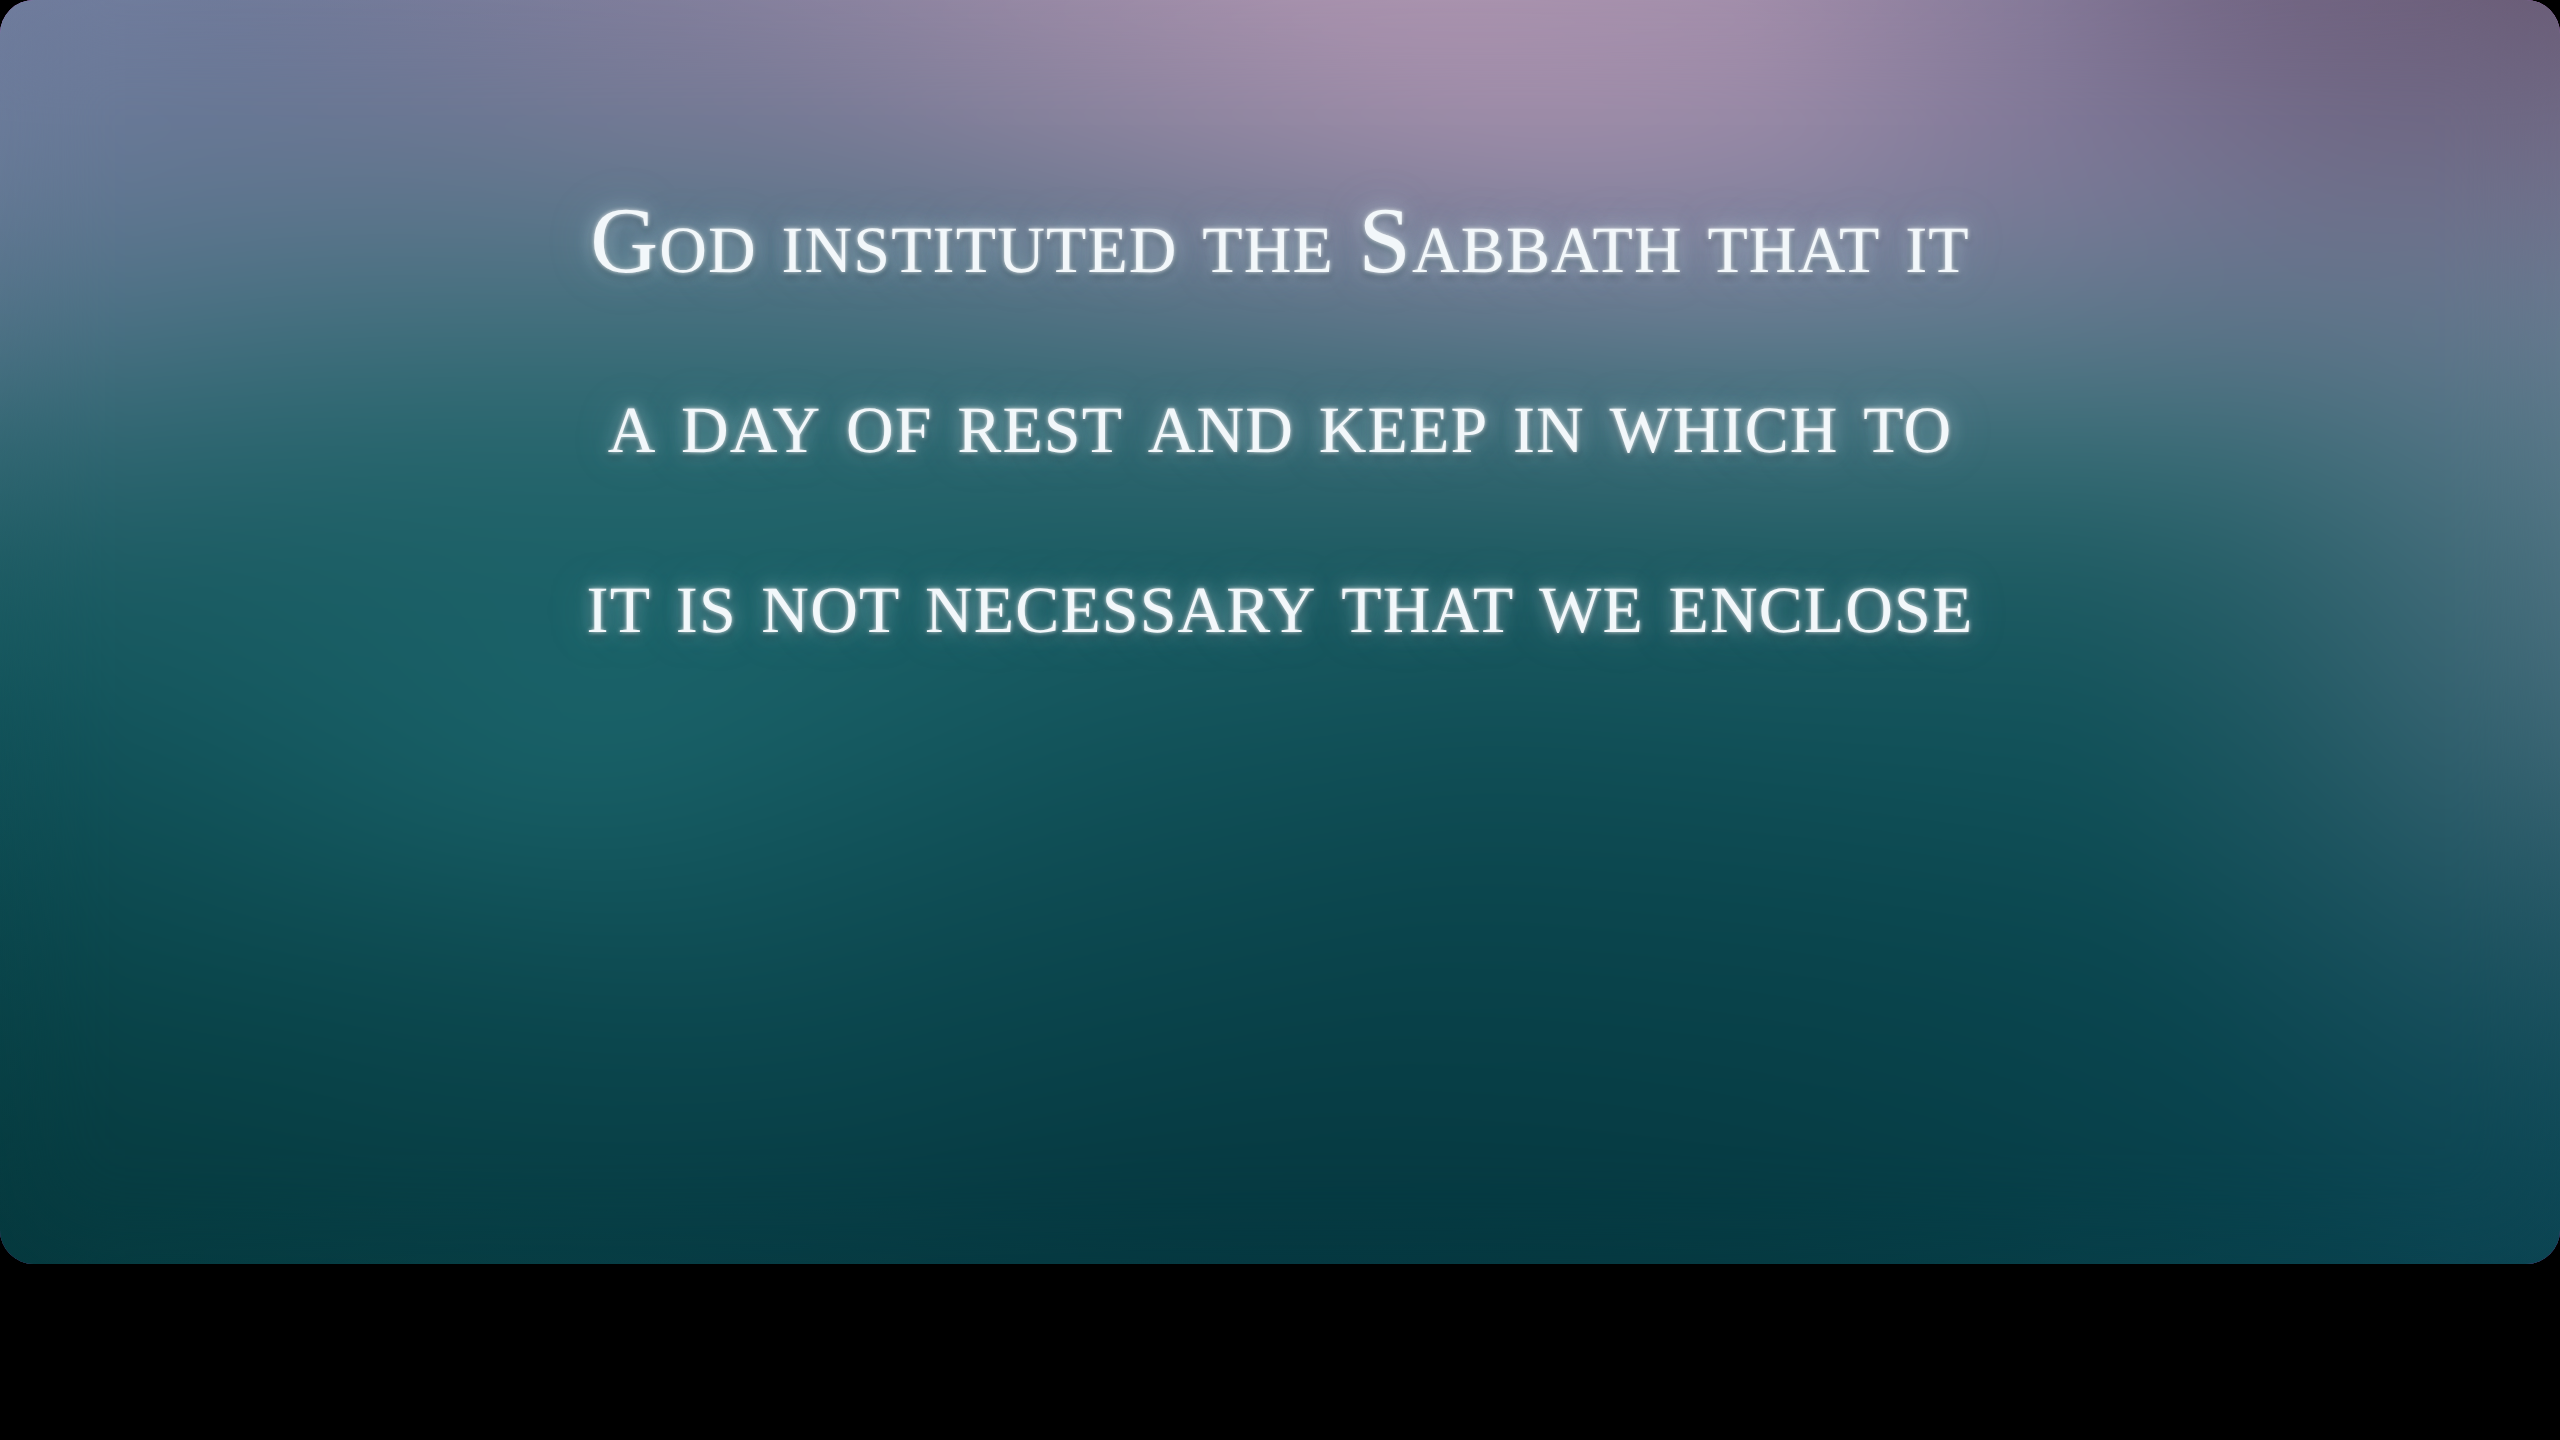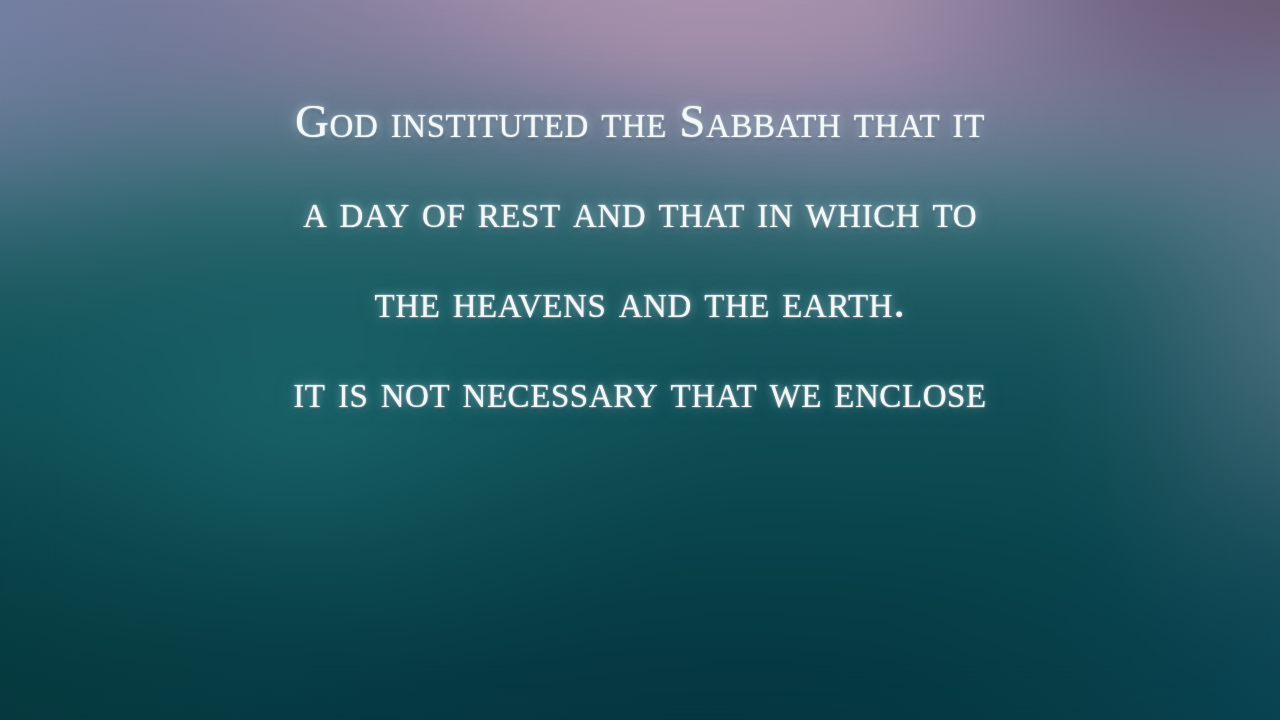--- a/index.html
+++ b/index.html
@@ -12,10 +12,11 @@
   #slide {
     position: relative;
     width: 1280px;
-    height: 720px;
+    height: 632px;
     overflow: hidden;
     background: #d946ef;
     font-family: "Liberation Serif", "DejaVu Serif", serif;
+    border-radius: 17px;
   }
 
   

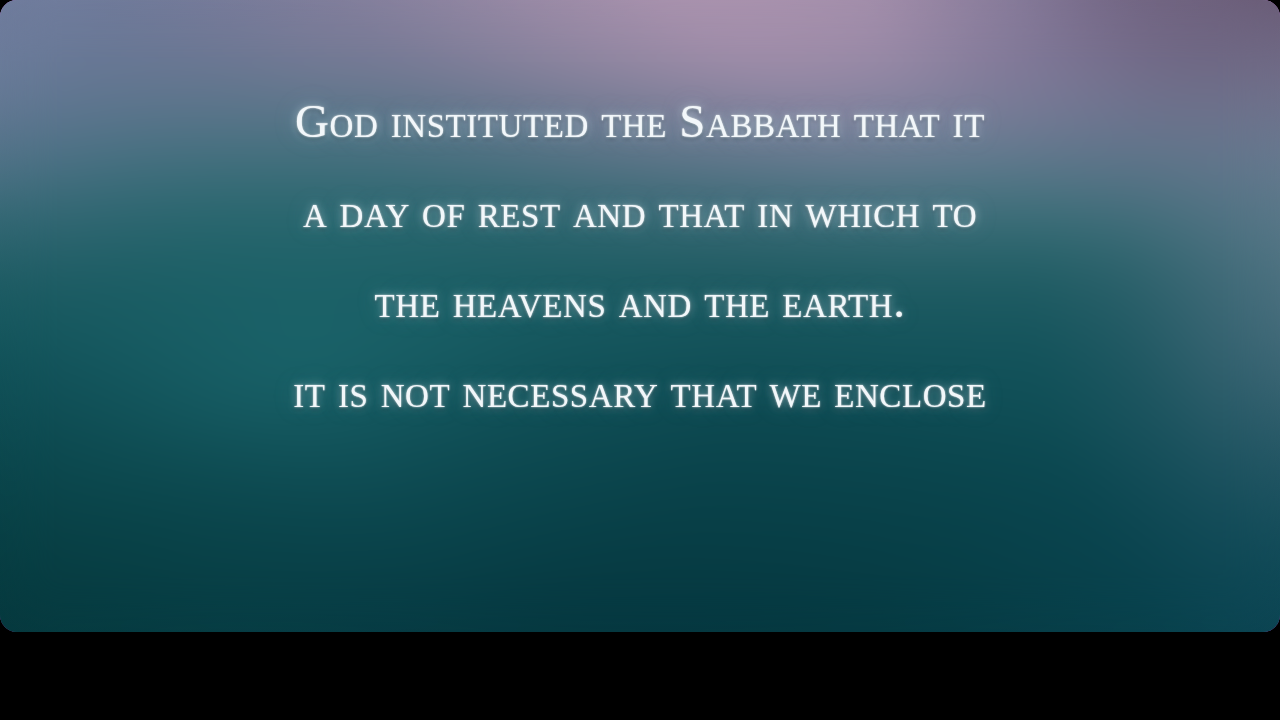--- a/index.html
+++ b/index.html
@@ -174,7 +174,7 @@
 
   <div id="quote-block">
     <div class="quote-line">God instituted the Sabbath that it</div>
-    <div class="quote-line">a day of rest and that in which to</div>
+    <div class="quote-line">a day of rest and keep in which to</div>
     <div class="quote-line">the heavens and the earth.</div>
     <div class="quote-line">it is not necessary that we enclose</div>
   </div>

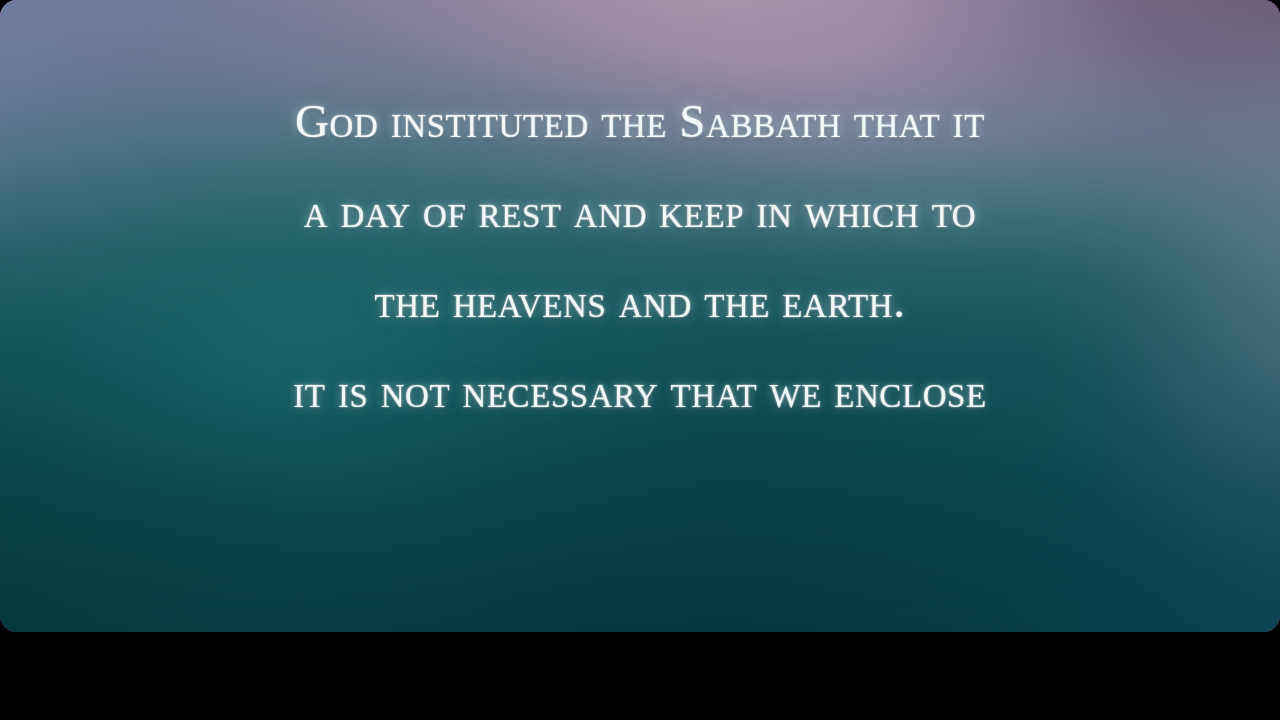--- a/index.html
+++ b/index.html
@@ -175,7 +175,6 @@
   <div id="quote-block">
     <div class="quote-line">God instituted the Sabbath that it</div>
     <div class="quote-line">a day of rest and keep in which to</div>
-    <div class="quote-line">the heavens and the earth.</div>
     <div class="quote-line">it is not necessary that we enclose</div>
   </div>
 

